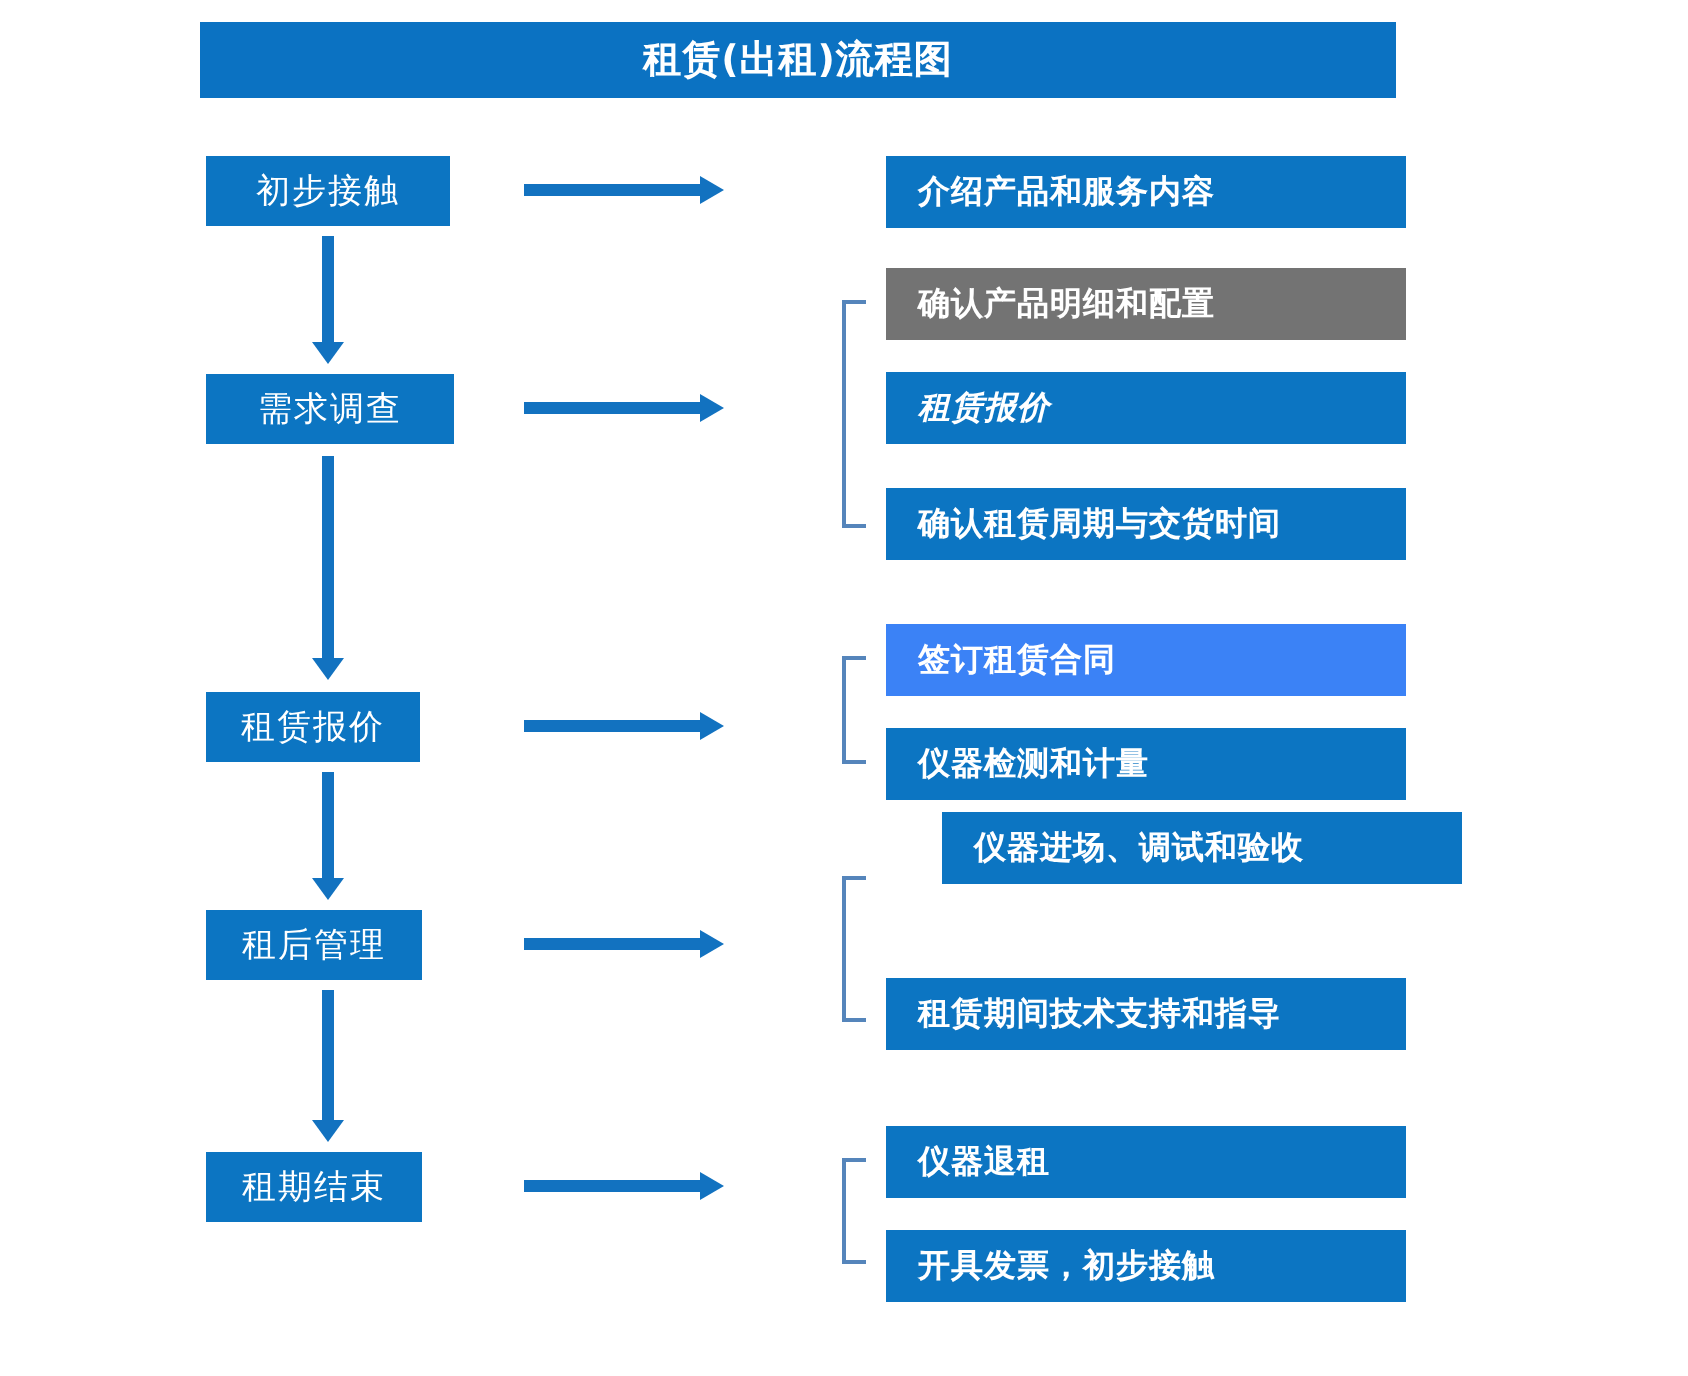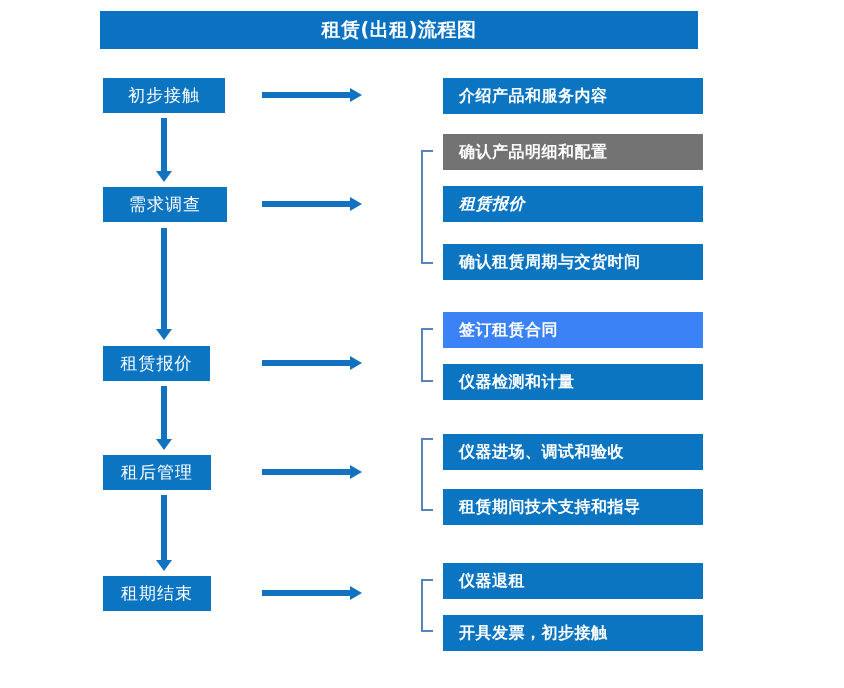--- a/index.html
+++ b/index.html
@@ -160,7 +160,7 @@
       <div class="detail-box" style="top: 244px; background: rgb(12, 117, 194);">确认租赁周期与交货时间</div>
       <div class="detail-box" style="top: 312px; background: #3b82f6;">签订租赁合同</div>
       <div class="detail-box" style="top: 364px; background: rgb(12, 117, 194);">仪器检测和计量</div>
-      <div class="detail-box" style="top: 434px; background: rgb(12, 117, 194);">仪器进场、调试和验收</div>
+      <div class="detail-box" style="top: 406px; background: rgb(12, 117, 194); margin-left: 28px;">仪器进场、调试和验收</div>
       <div class="detail-box" style="top: 489px; background: rgb(12, 117, 194);">租赁期间技术支持和指导</div>
       <div class="detail-box" style="top: 563px; background: rgb(12, 117, 194);">仪器退租</div>
       <div class="detail-box" style="top: 615px; background: rgb(12, 117, 194);">开具发票，初步接触</div>

